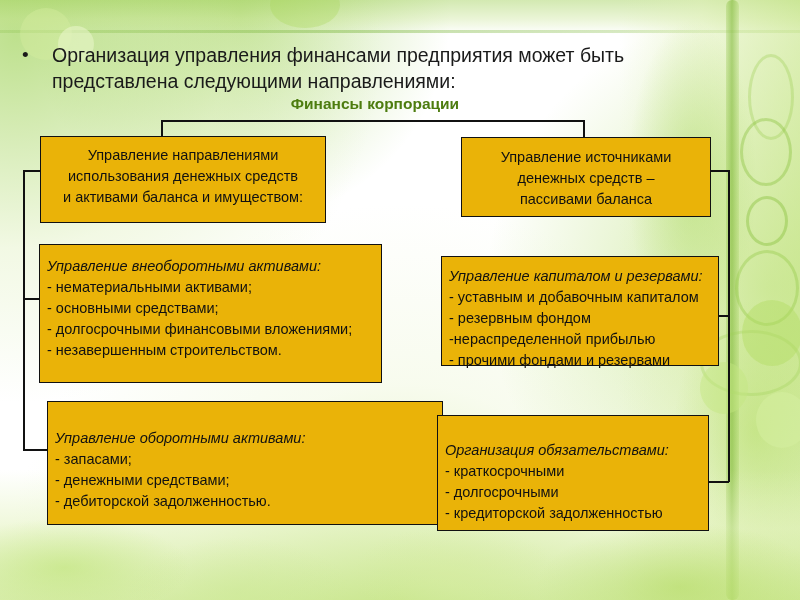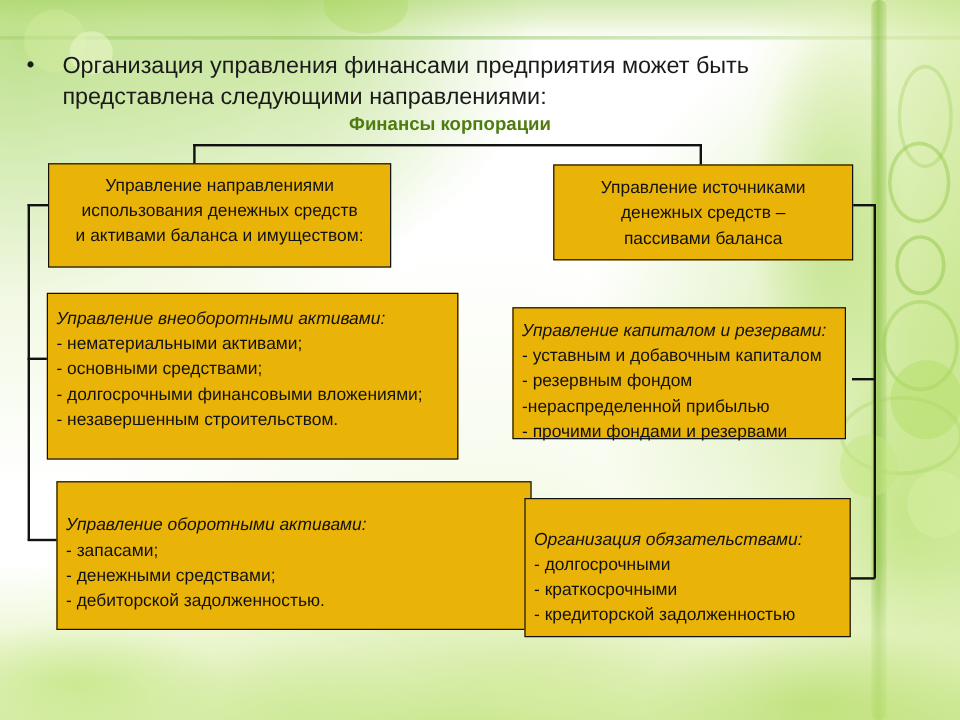--- a/index.html
+++ b/index.html
@@ -90,7 +90,7 @@
   #n-top-left   {left:40px; top:136px; width:286px; height:87px;}
   #n-top-right  {left:461px;top:137px; width:250px; height:80px;}
   #n-mid-left   {left:39px; top:244px; width:343px; height:139px;}
-  #n-mid-right  {left:427px;top:256px; width:278px; height:110px;}
+  #n-mid-right  {left:441px;top:256px; width:278px; height:110px;}
   #n-bot-left   {left:47px; top:401px; width:396px; height:124px;}
   #n-bot-right  {left:437px;top:415px; width:272px; height:116px;}
 

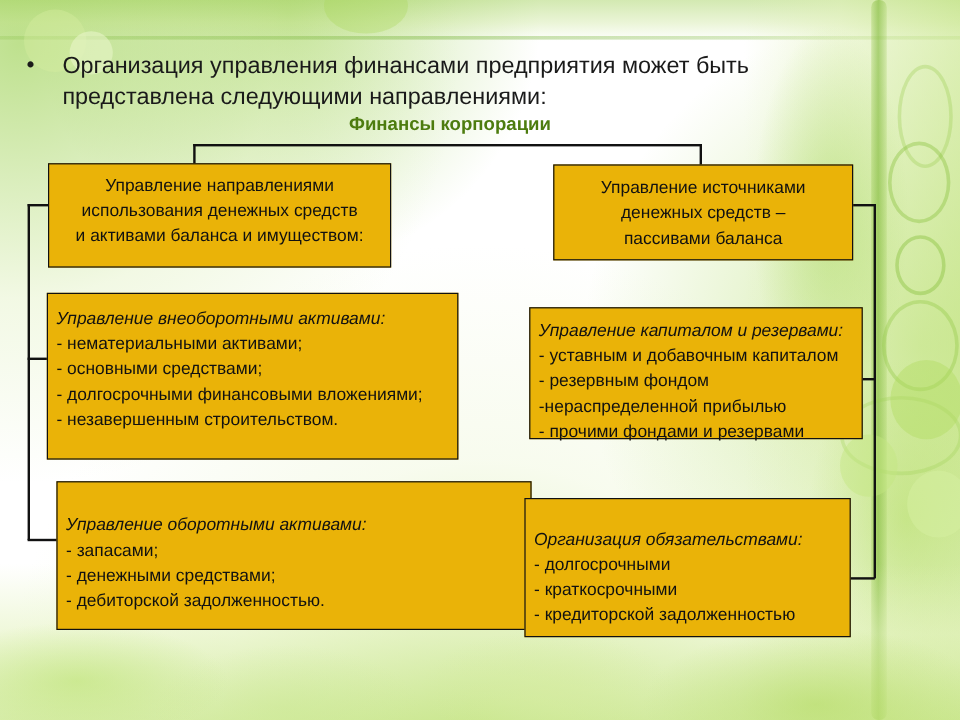--- a/index.html
+++ b/index.html
@@ -189,8 +189,8 @@
     <div class="node ovf" id="n-bot-right">
       <div class="inner" style="top:24px;">
         <div class="hdr">Организация обязательствами:</div>
+        <div>- краткосрочными</div>
         <div>- долгосрочными</div>
-        <div>- краткосрочными</div>
         <div>- кредиторской задолженностью</div>
       </div>
     </div>

